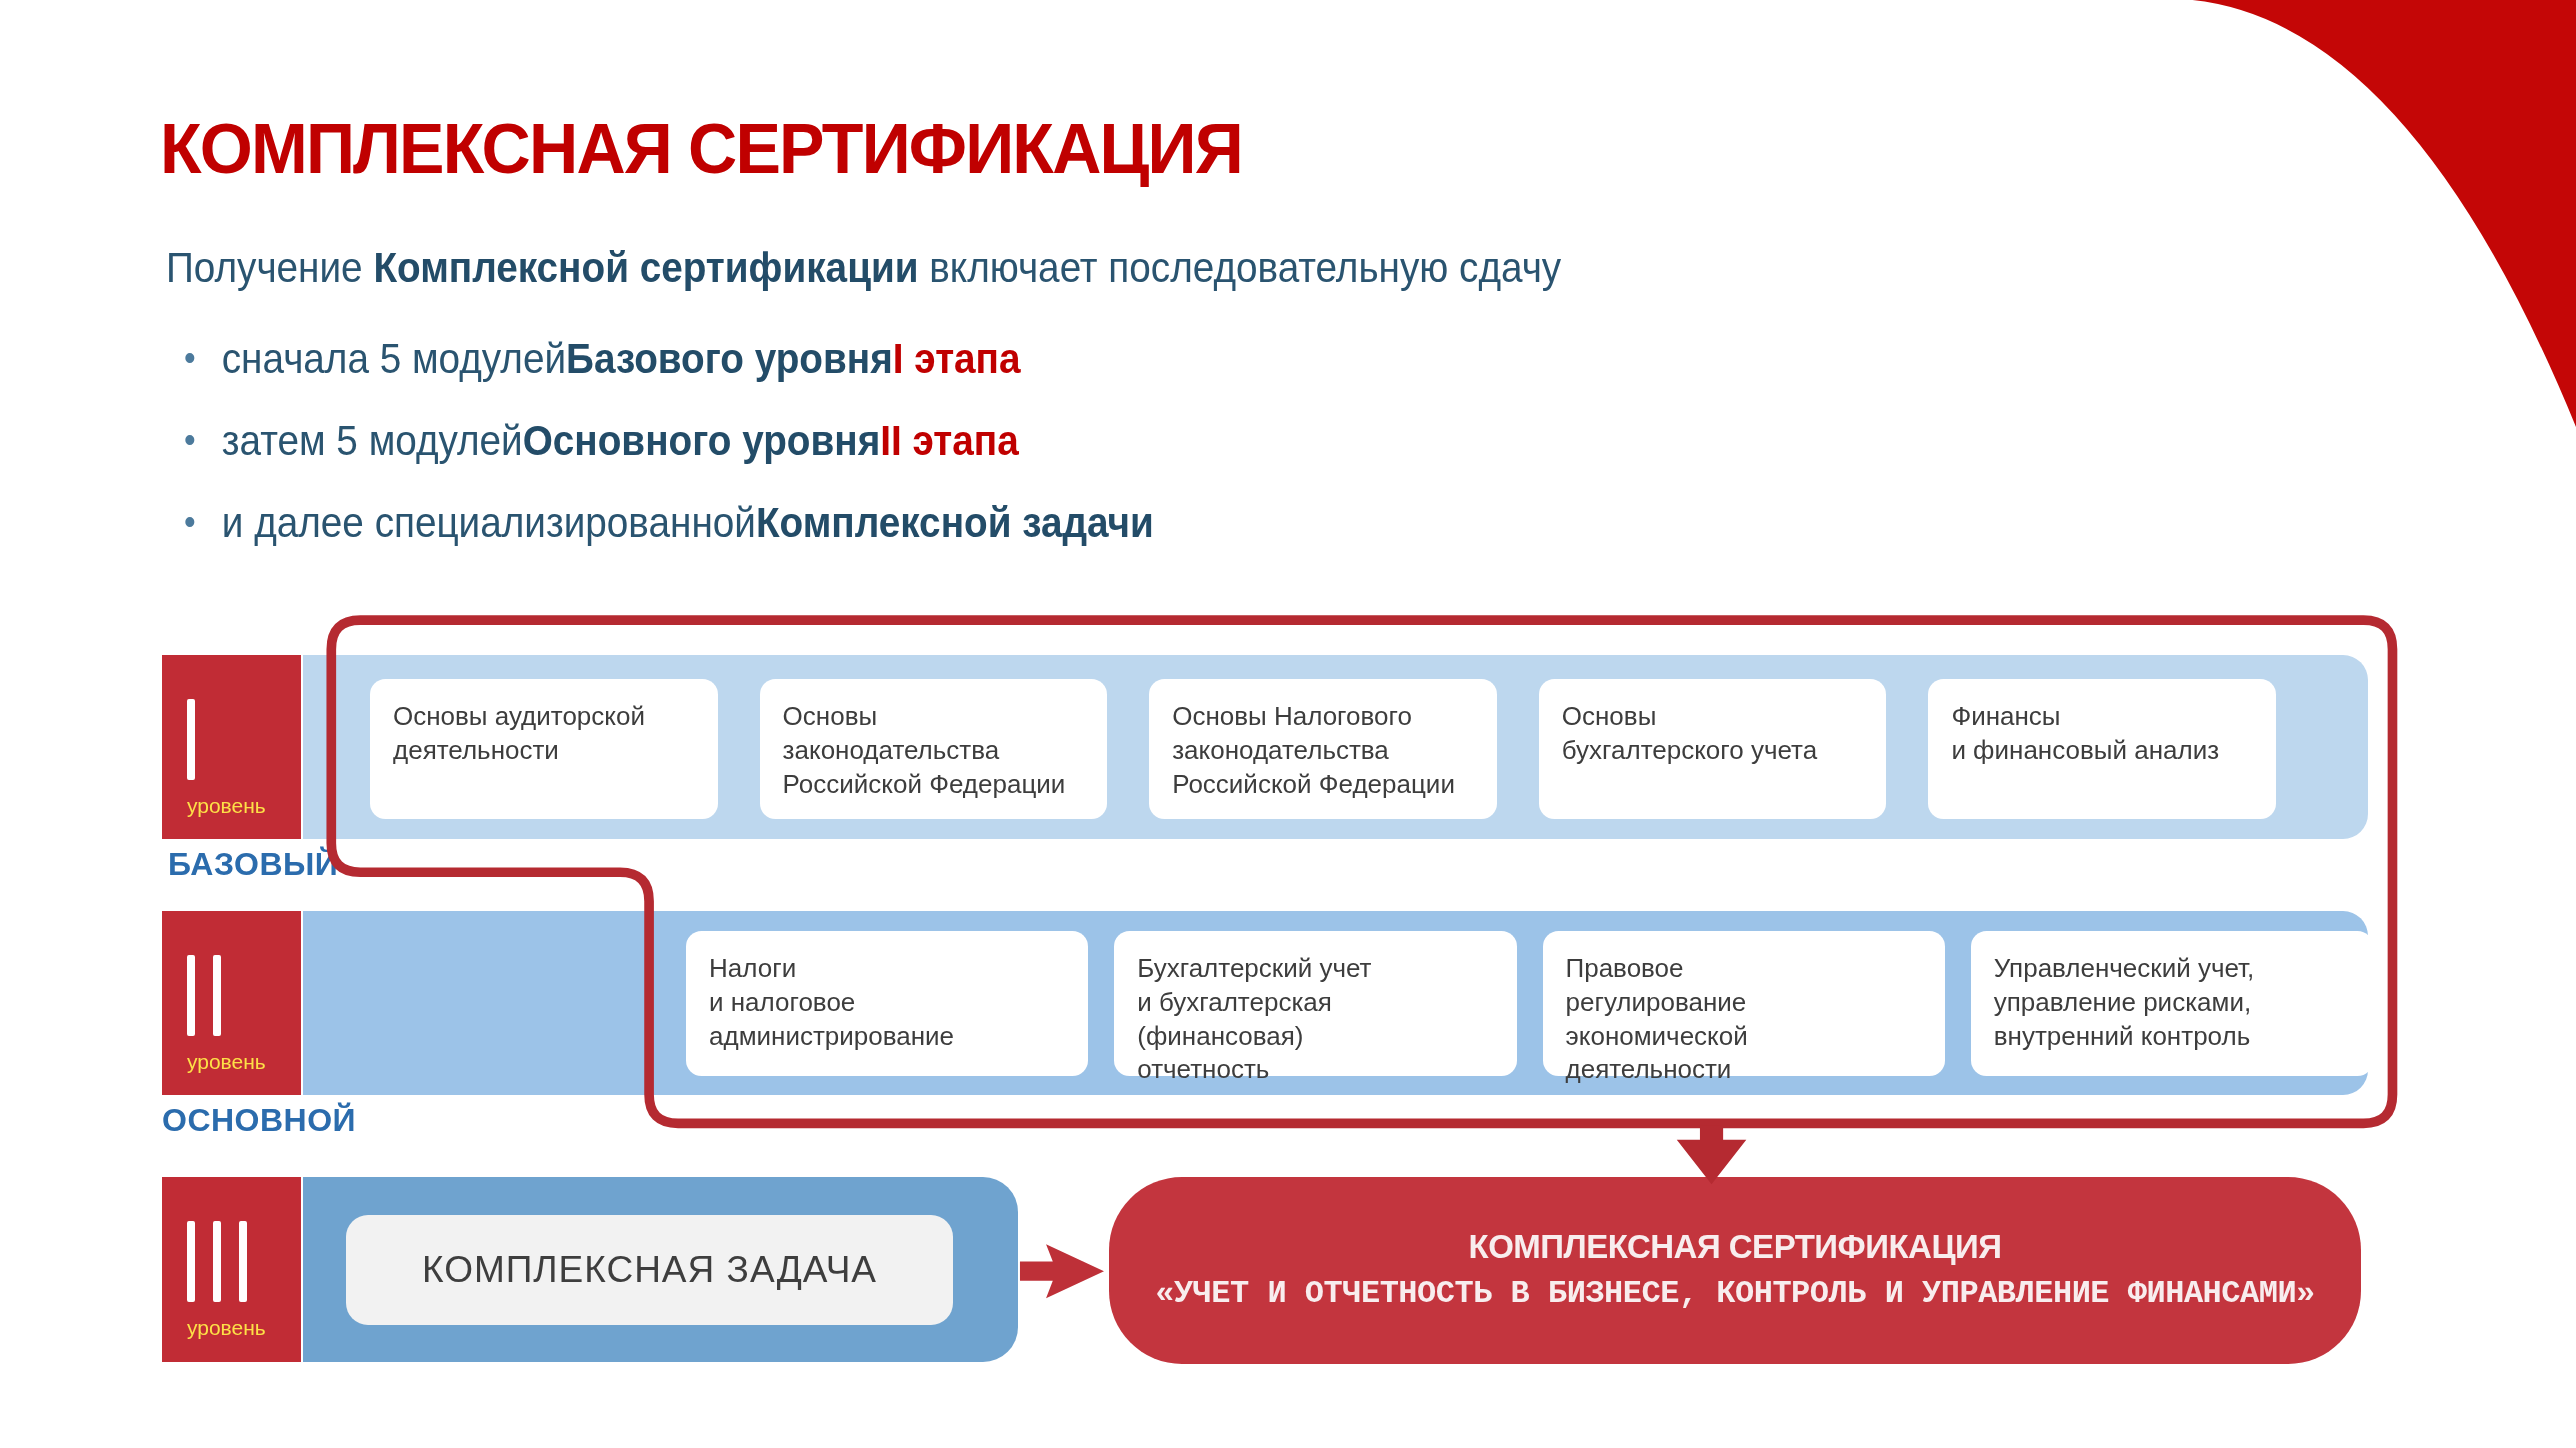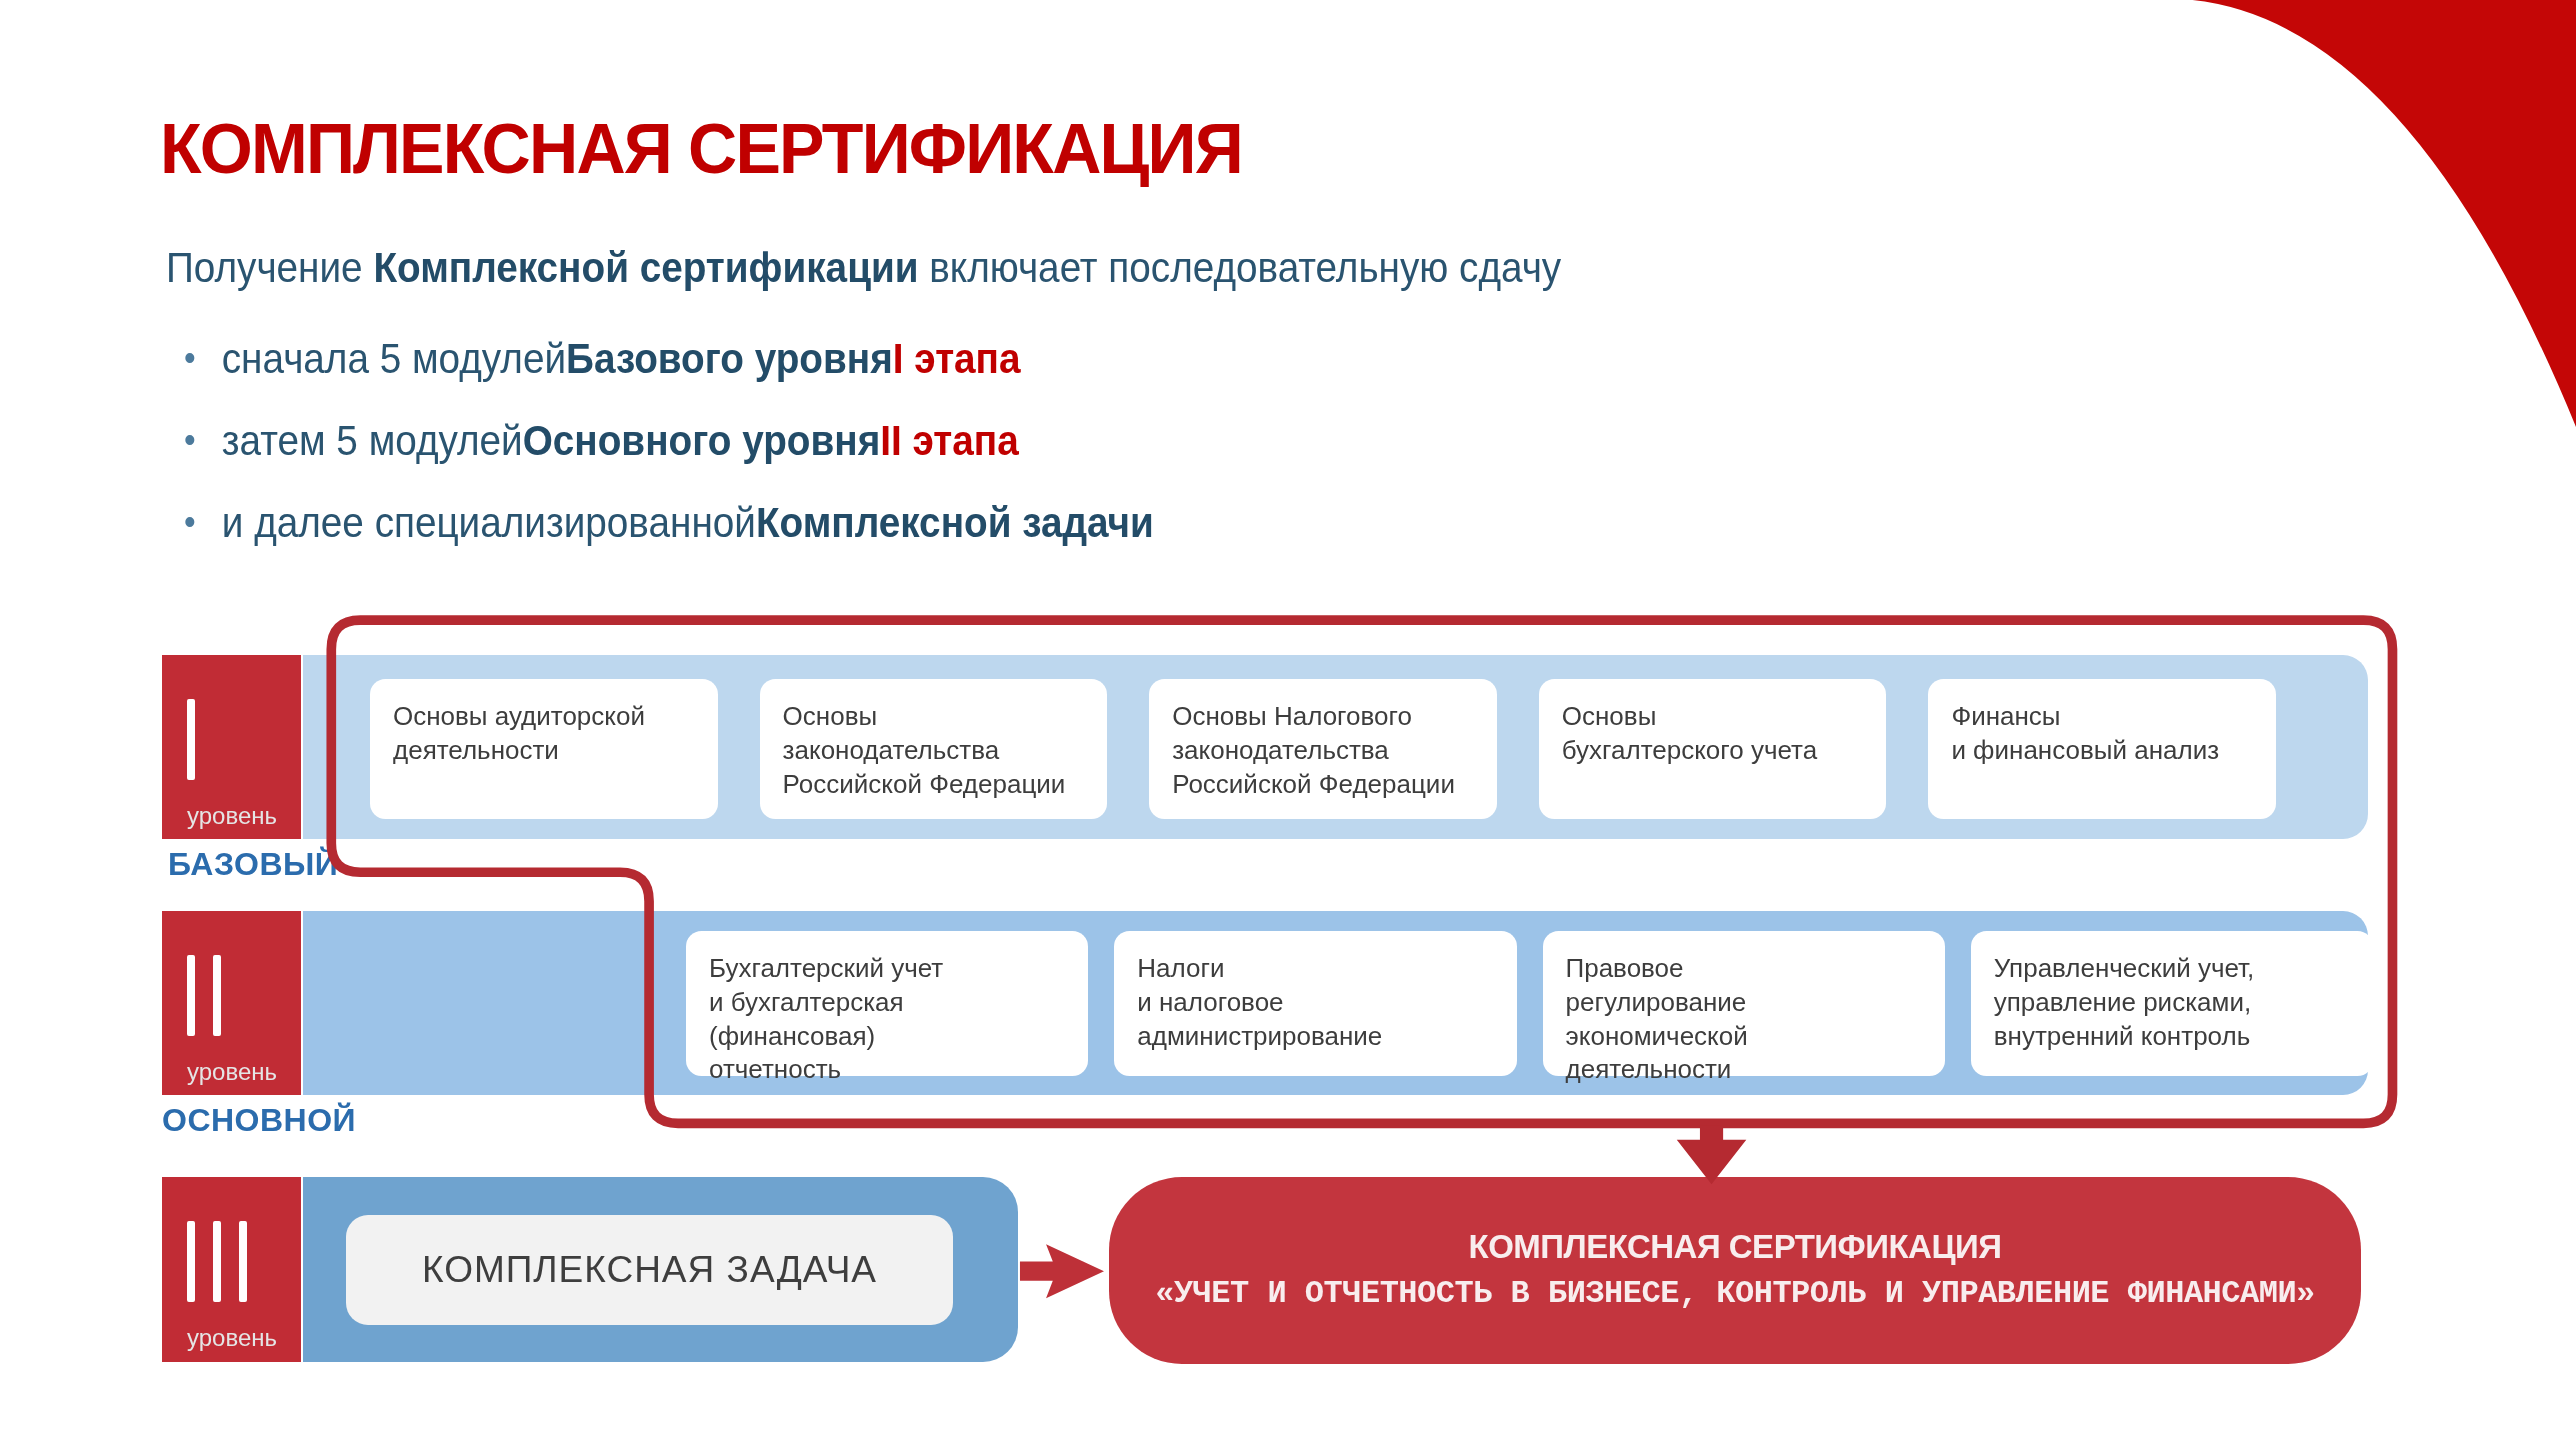--- a/index.html
+++ b/index.html
@@ -37,7 +37,7 @@
   }
   .badge .bars{display:flex; gap:18.4px; height:81px;}
   .badge .bars i{display:block; width:7.7px; height:81px; background:#ffffff; border-radius:1.9px;}
-  .badge .word{margin-top:22px; color:#e5e5e5; font-size:24px;}
+  .badge .word{margin-top:14px; color:#fde047; font-size:21px;}
   
   .band{position:absolute; left:303px; box-sizing:border-box;}
   .band.r1{top:655px; width:2065px; height:184px; background:#BDD7EE; border-radius:0 25px 25px 0;}

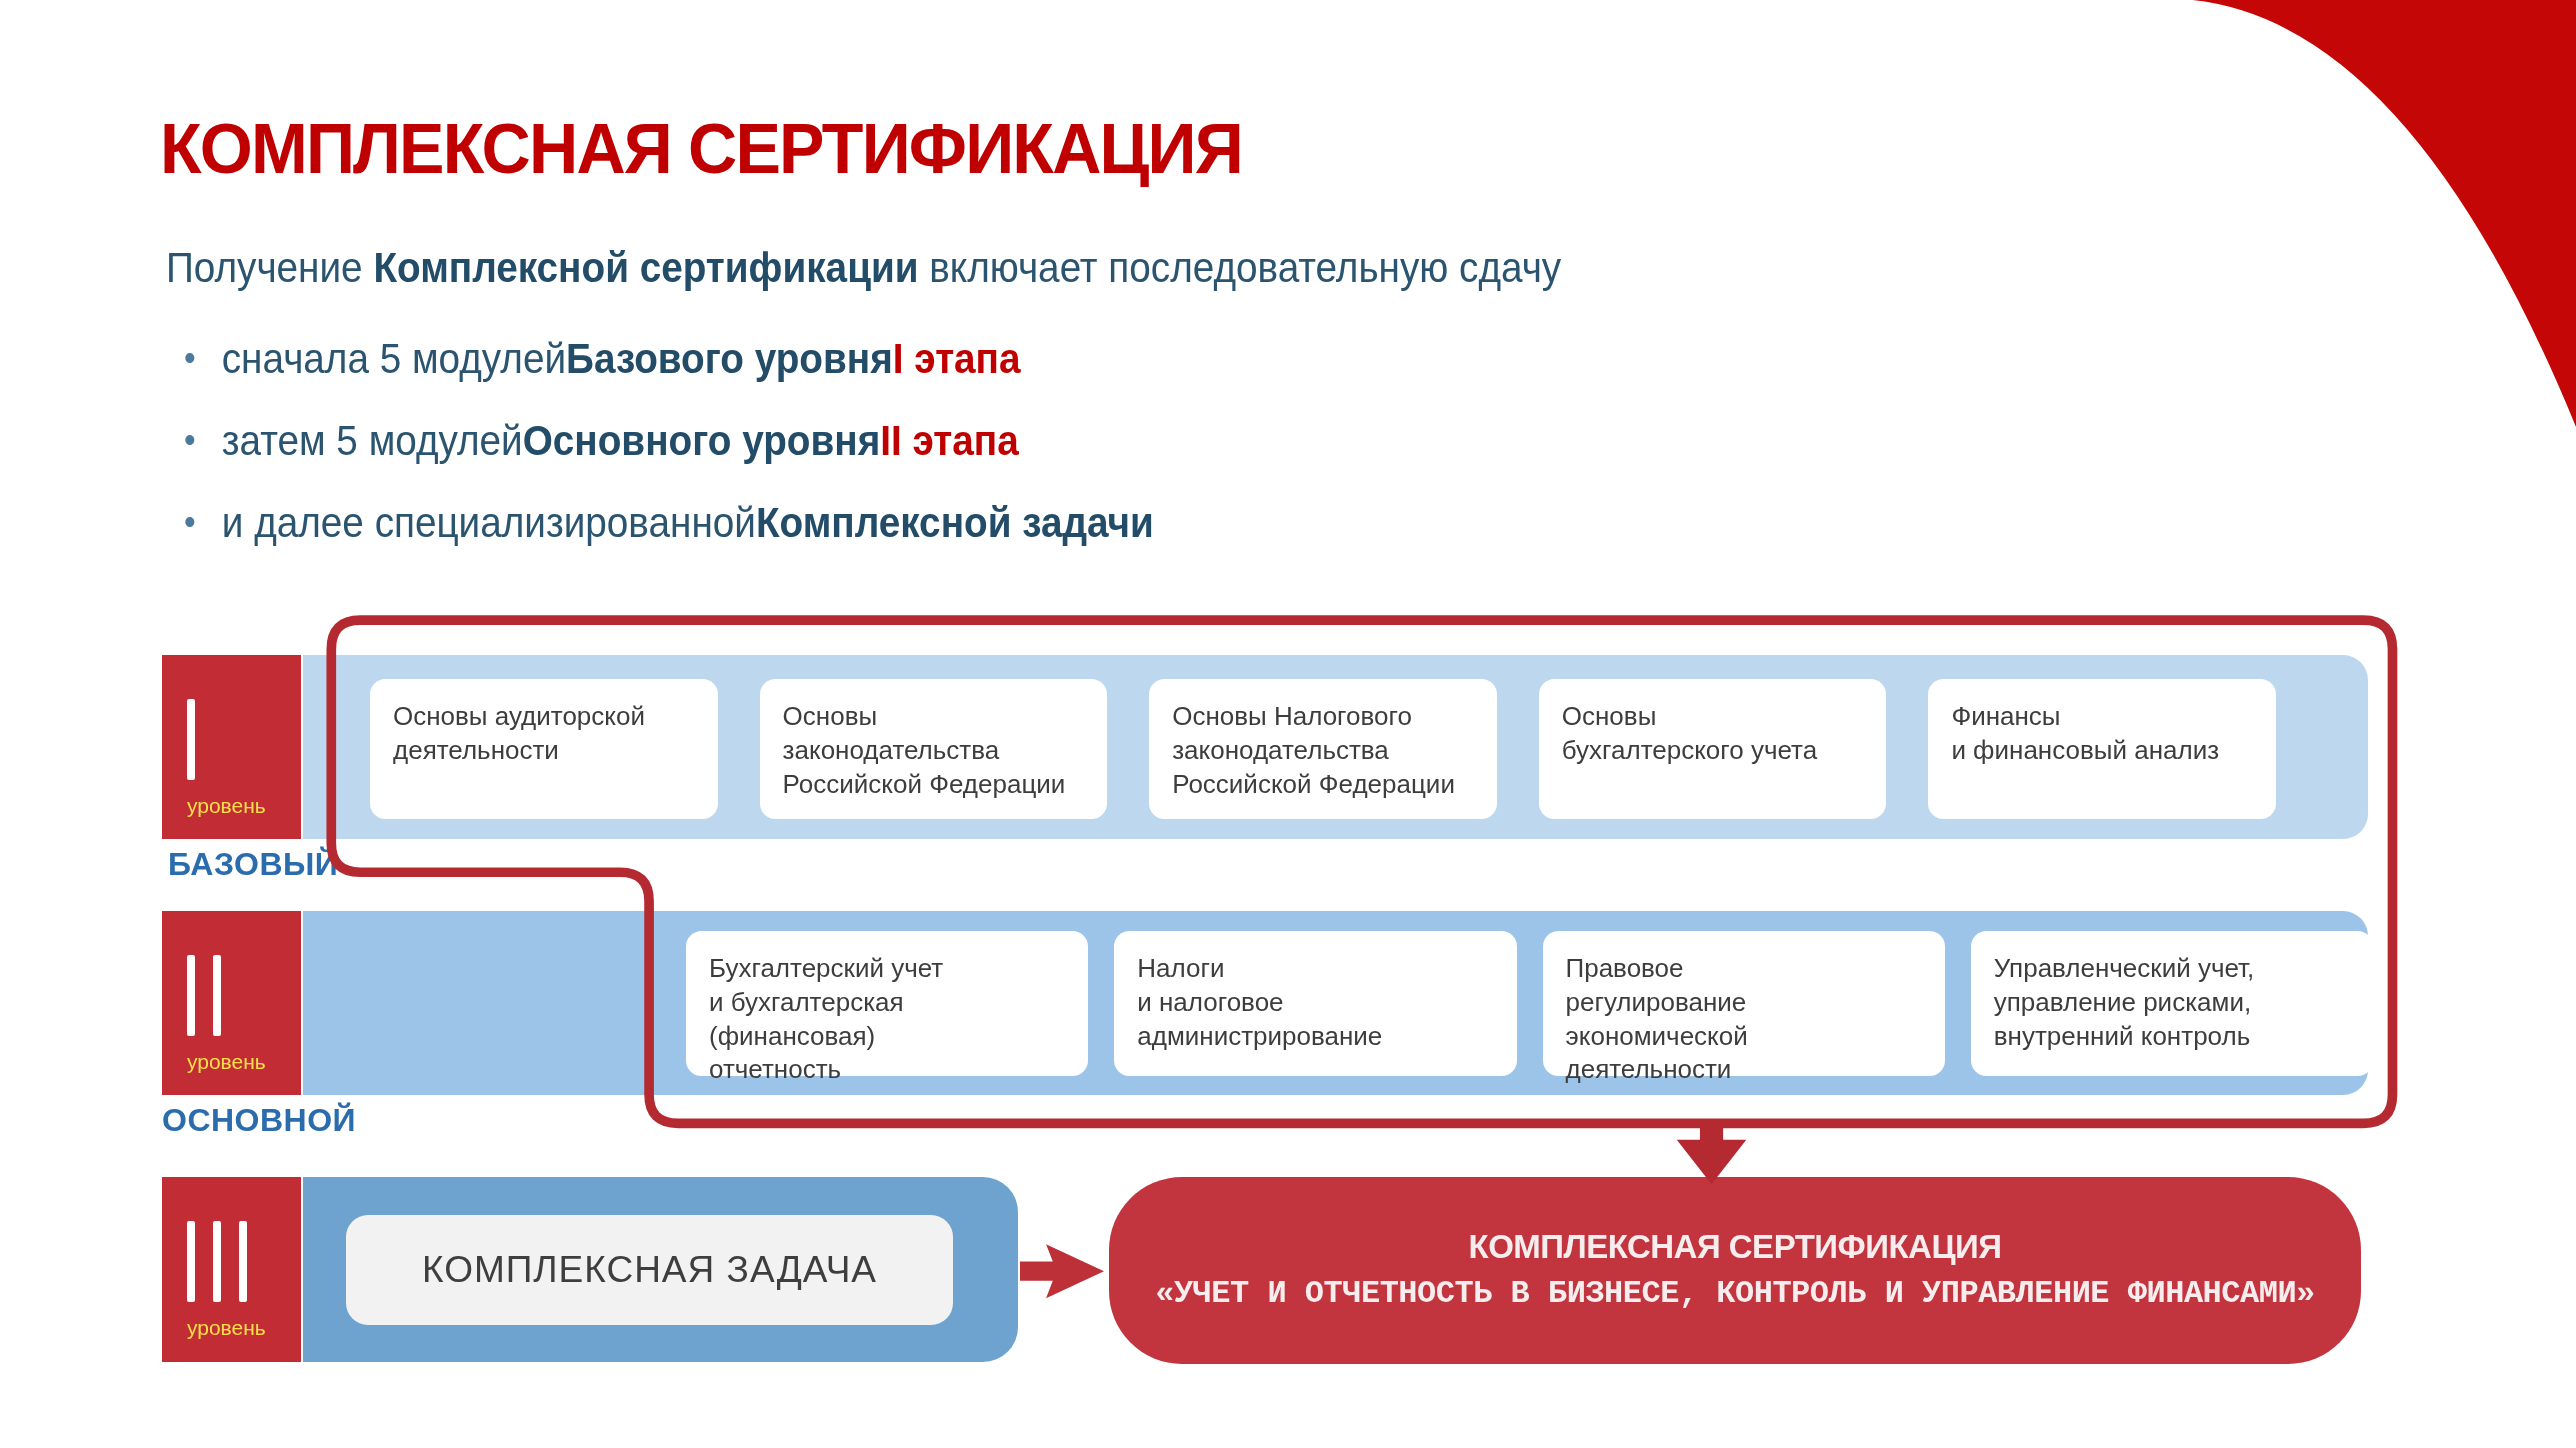--- a/index.html
+++ b/index.html
@@ -138,13 +138,13 @@
     <div class="word">уровень</div>
   </div>
   <div class="cards r2">
+    <div class="card">Налоги
+и налоговое
+администрирование</div>
     <div class="card">Бухгалтерский учет
 и бухгалтерская
 (финансовая)
 отчетность</div>
-    <div class="card">Налоги
-и налоговое
-администрирование</div>
     <div class="card">Правовое
 регулирование
 экономической

